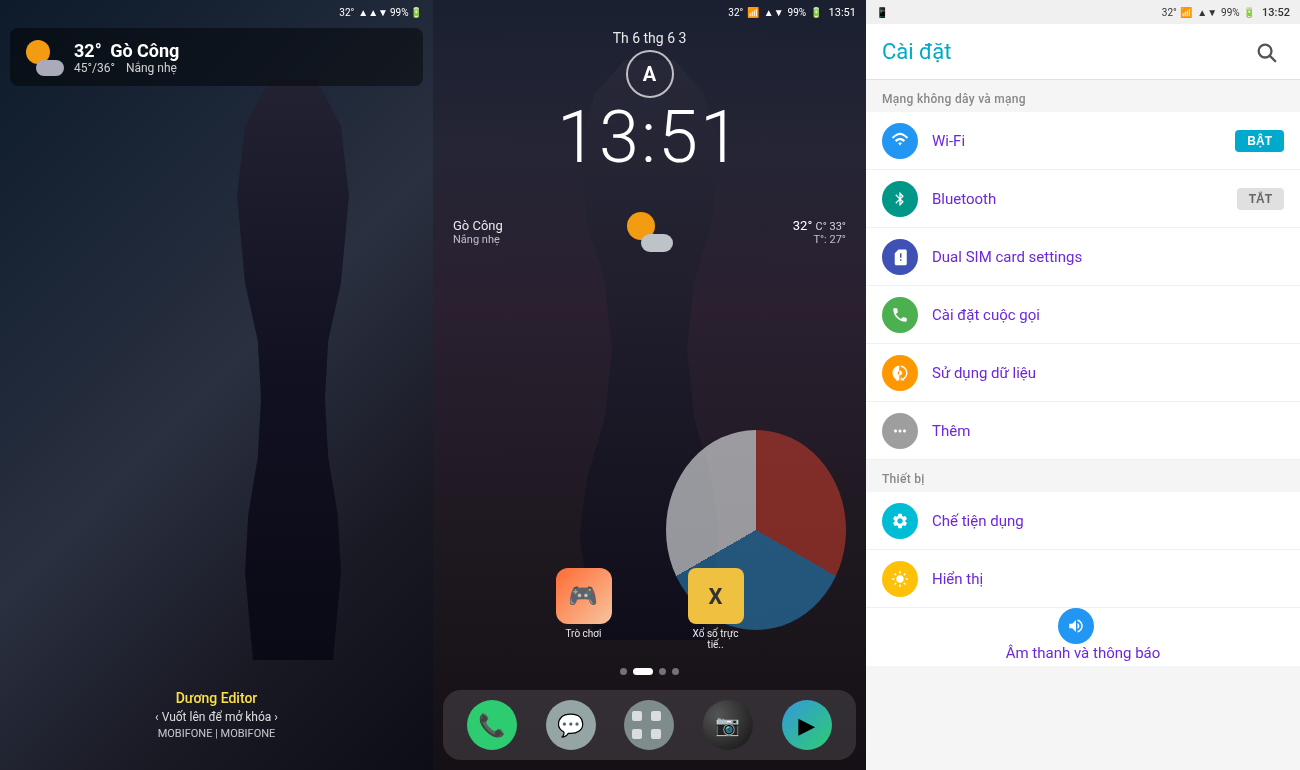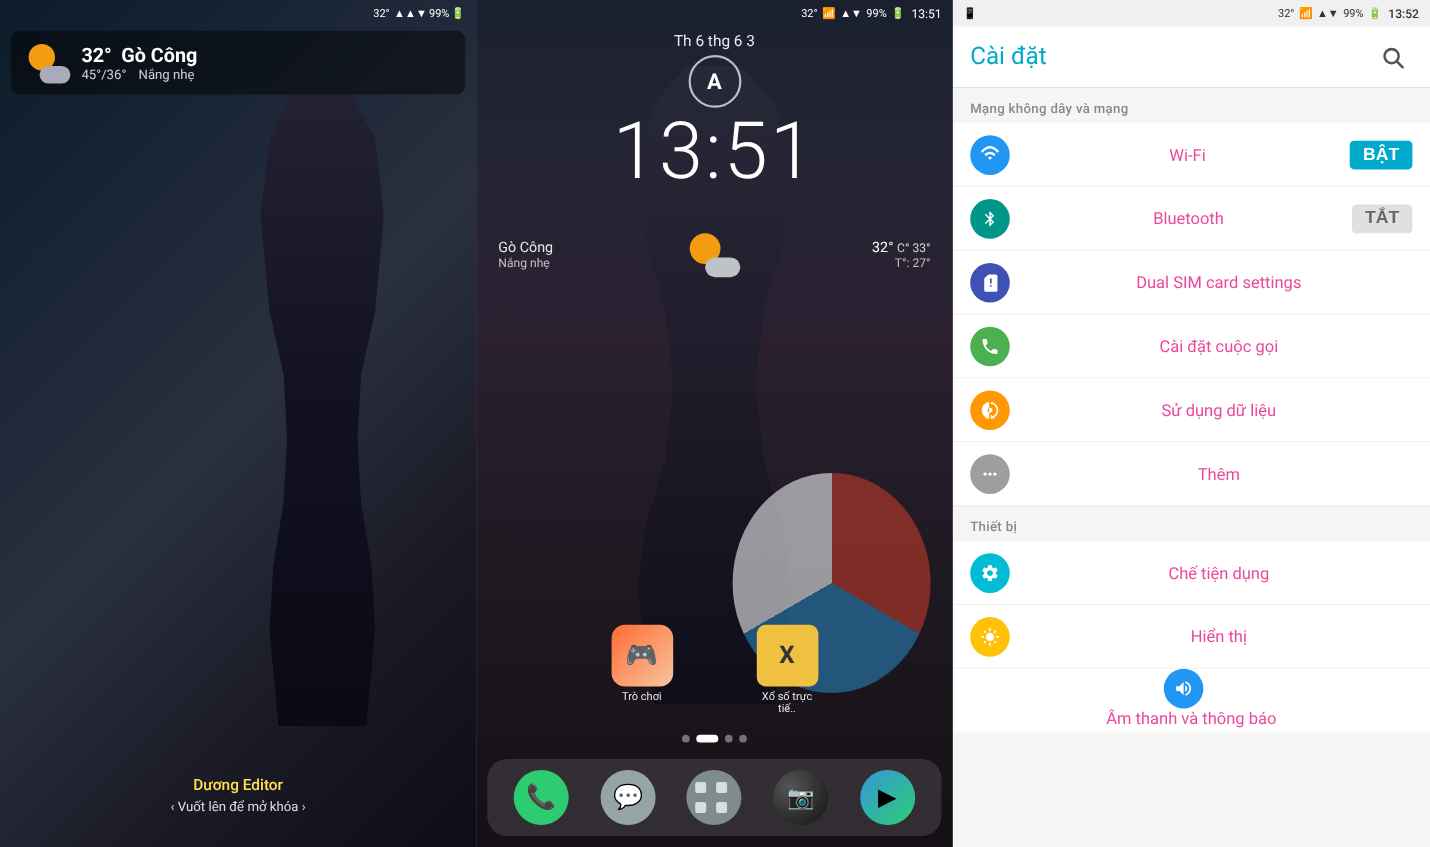--- a/index.html
+++ b/index.html
@@ -291,8 +291,7 @@
     .item-label {
       flex: 1;
       font-size: 15px;
-      color: #ec4899;
-      text-align: center;
+      color: #6d28d9;
     }
     .toggle-btn {
       padding: 4px 12px;

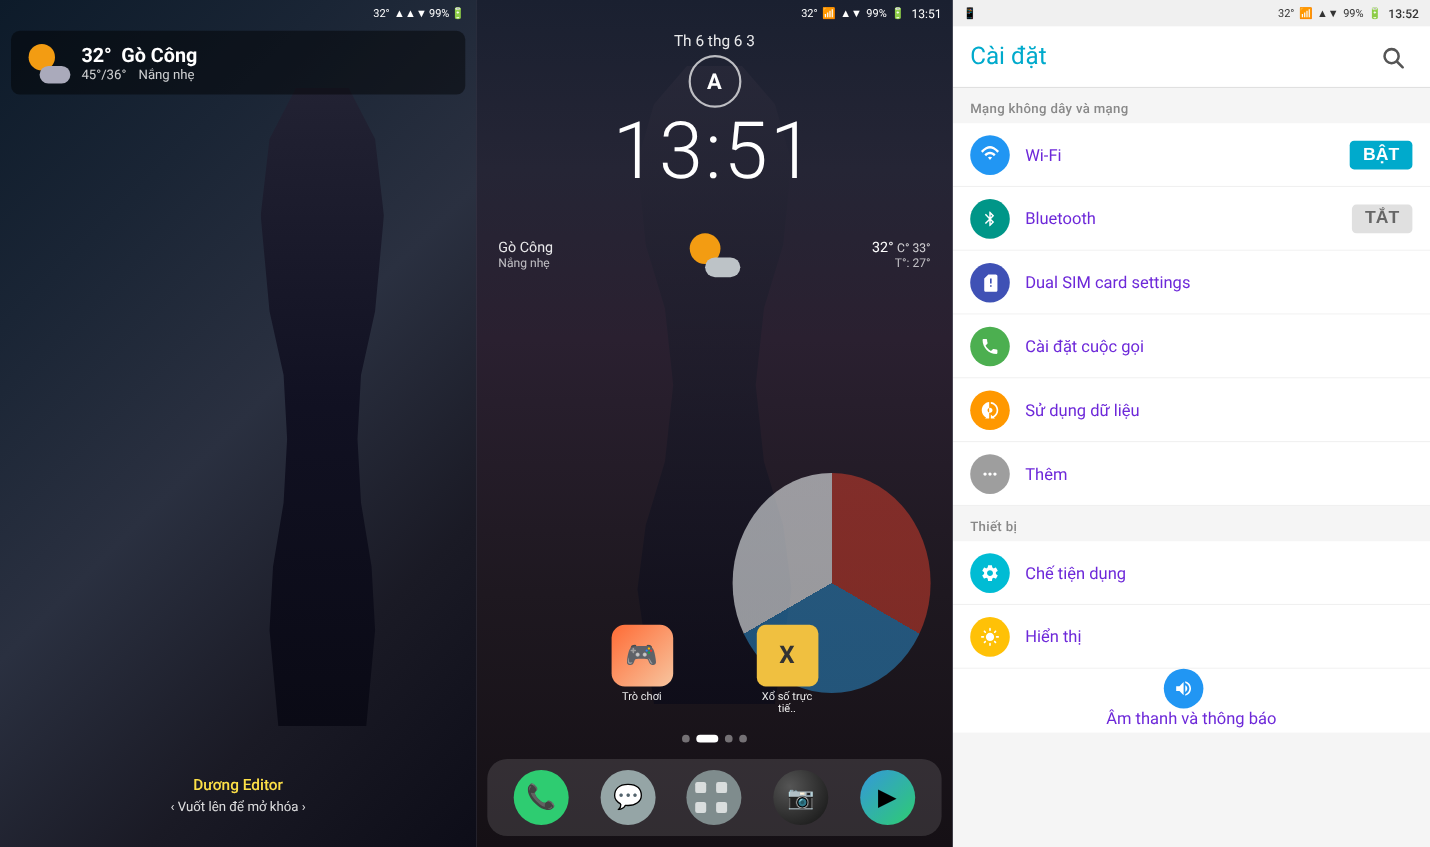--- a/index.html
+++ b/index.html
@@ -296,7 +296,7 @@
     .toggle-btn {
       padding: 4px 12px;
       border-radius: 4px;
-      font-size: 16px;
+      font-size: 12px;
       font-weight: bold;
       border: none;
       cursor: pointer;

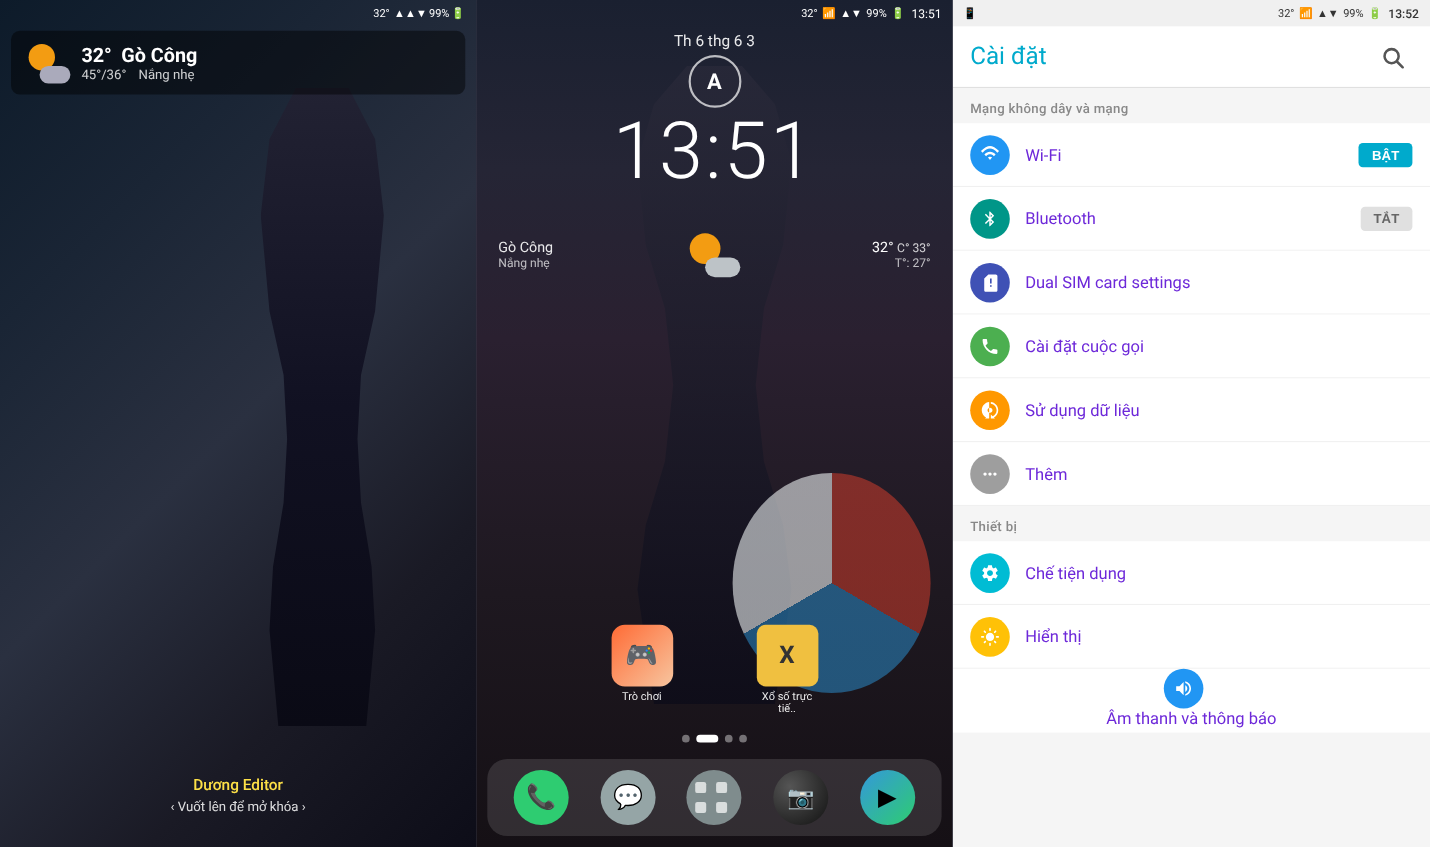--- a/index.html
+++ b/index.html
@@ -341,6 +341,7 @@
   <div class="bottom-area">
     <div class="user-name">Dương Editor</div>
     <div class="unlock-text">‹ Vuốt lên để mở khóa ›</div>
+    <div class="carrier-text">MOBIFONE | MOBIFONE</div>
   </div>
 </div>
 

